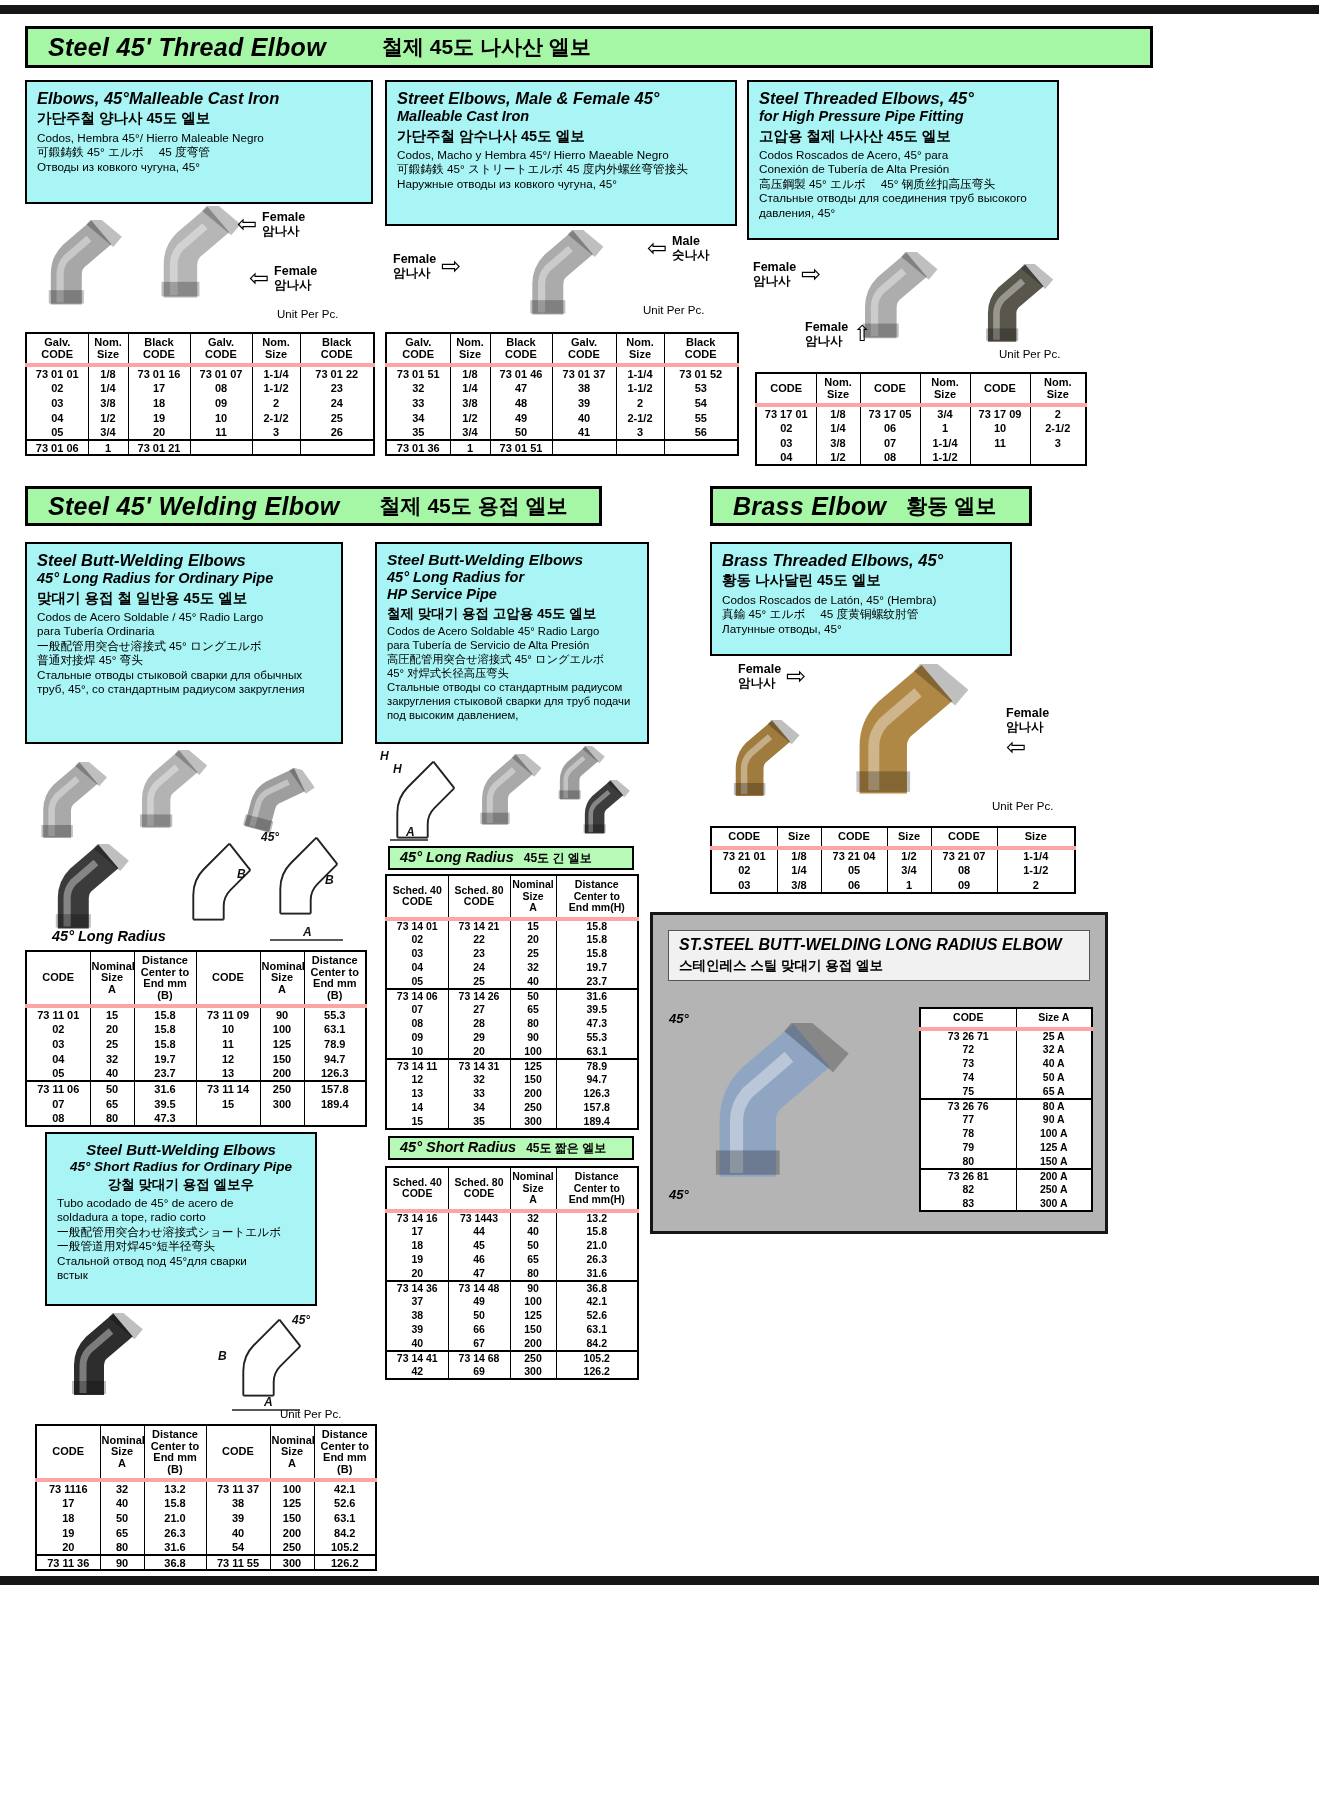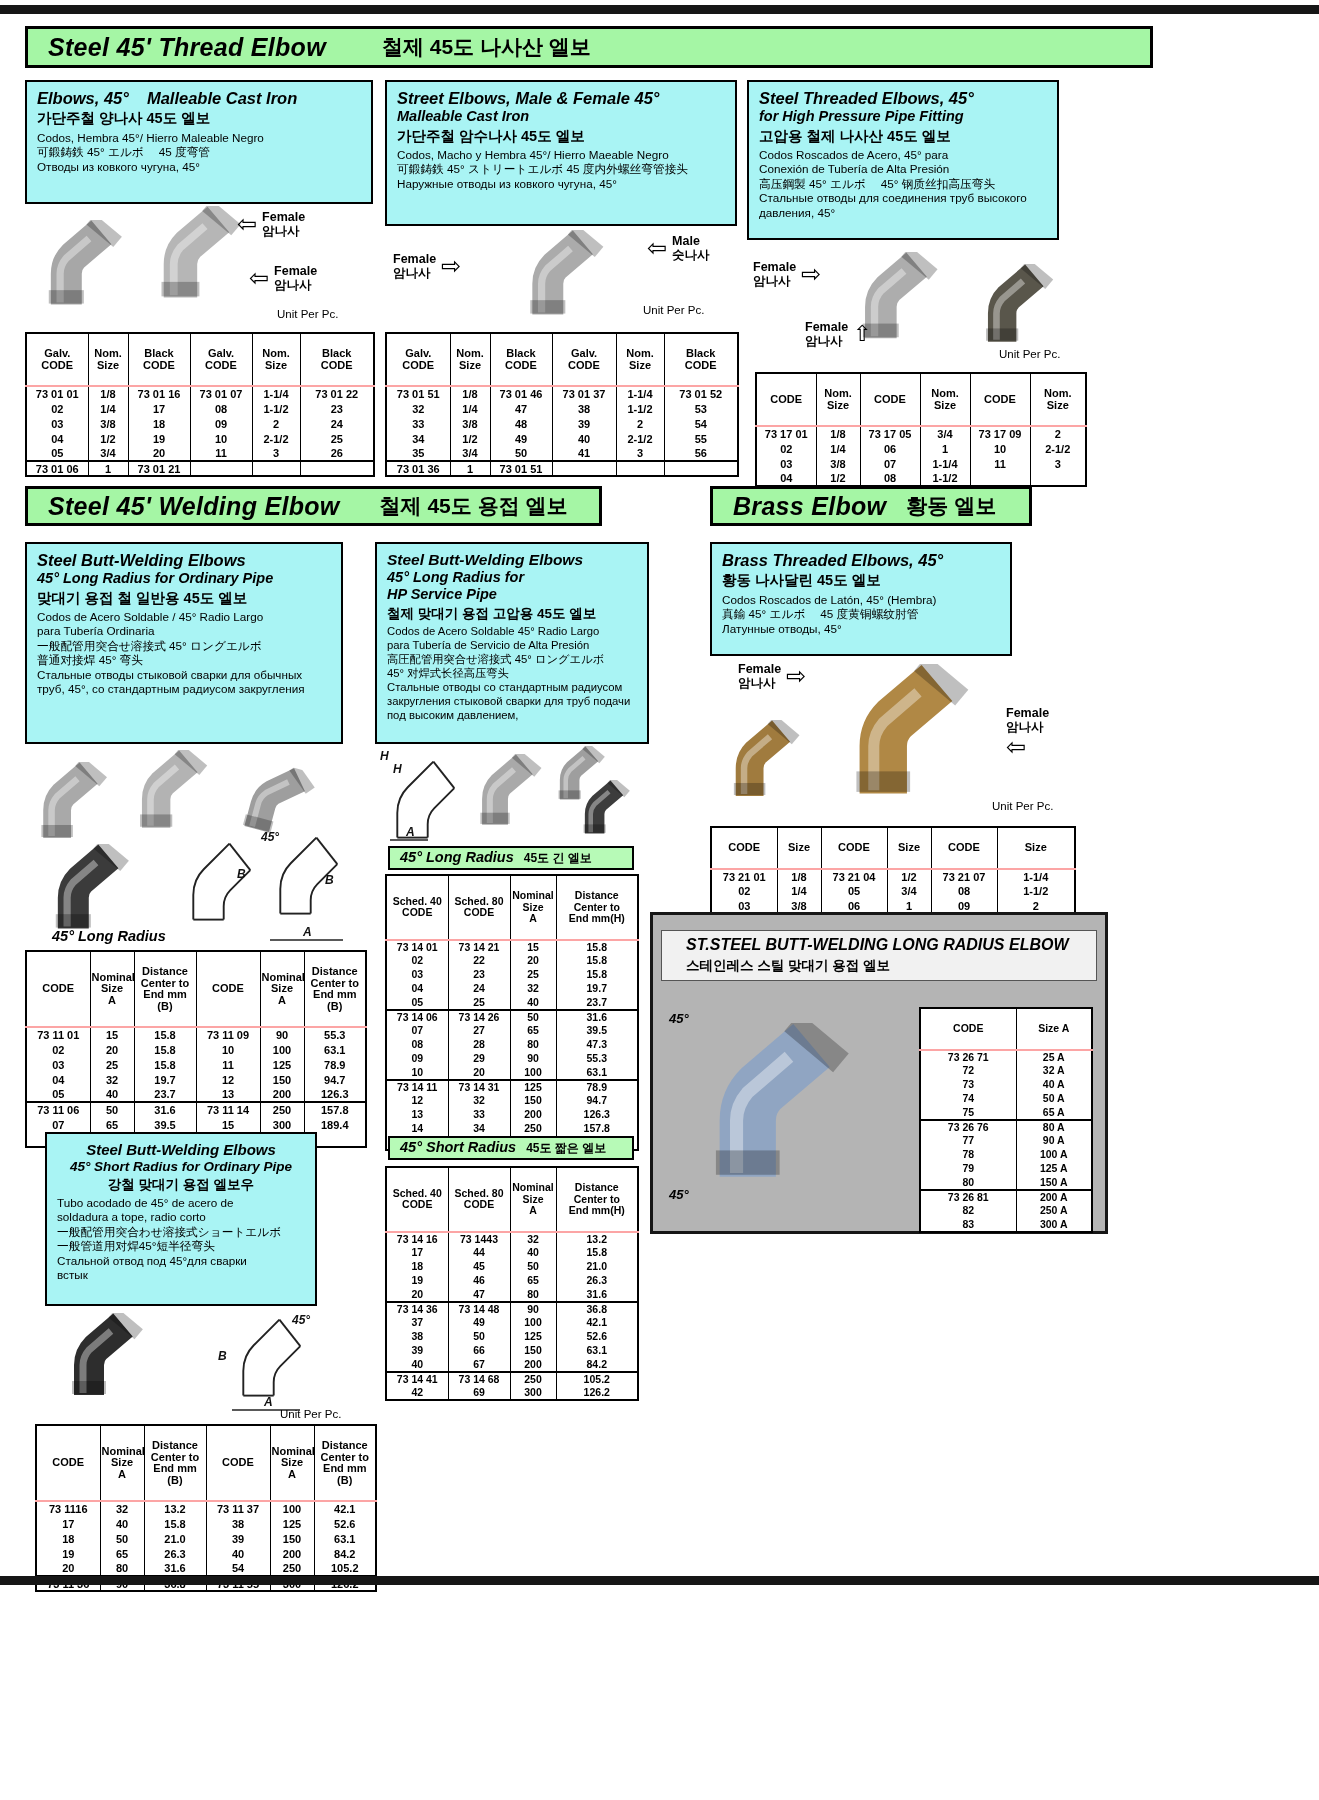--- a/index.html
+++ b/index.html
@@ -11,7 +11,7 @@
 .ben{font-style:italic;font-weight:bold;font-size:25px;letter-spacing:.3px}
 .bko{font-weight:bold;font-size:21px}
 .panel{background:#a9f4f4;border:2px solid #000;padding:7px 10px;line-height:1.18}
-.trow{display:flex;gap:18px}
+.trow{display:flex;gap:0}
 .t-en{font-style:italic;font-weight:bold;font-size:16.5px}
 .t-en2{font-style:italic;font-weight:bold;font-size:14.5px}
 .t-ko{font-weight:bold;font-size:14.5px;margin:2px 0 3px}

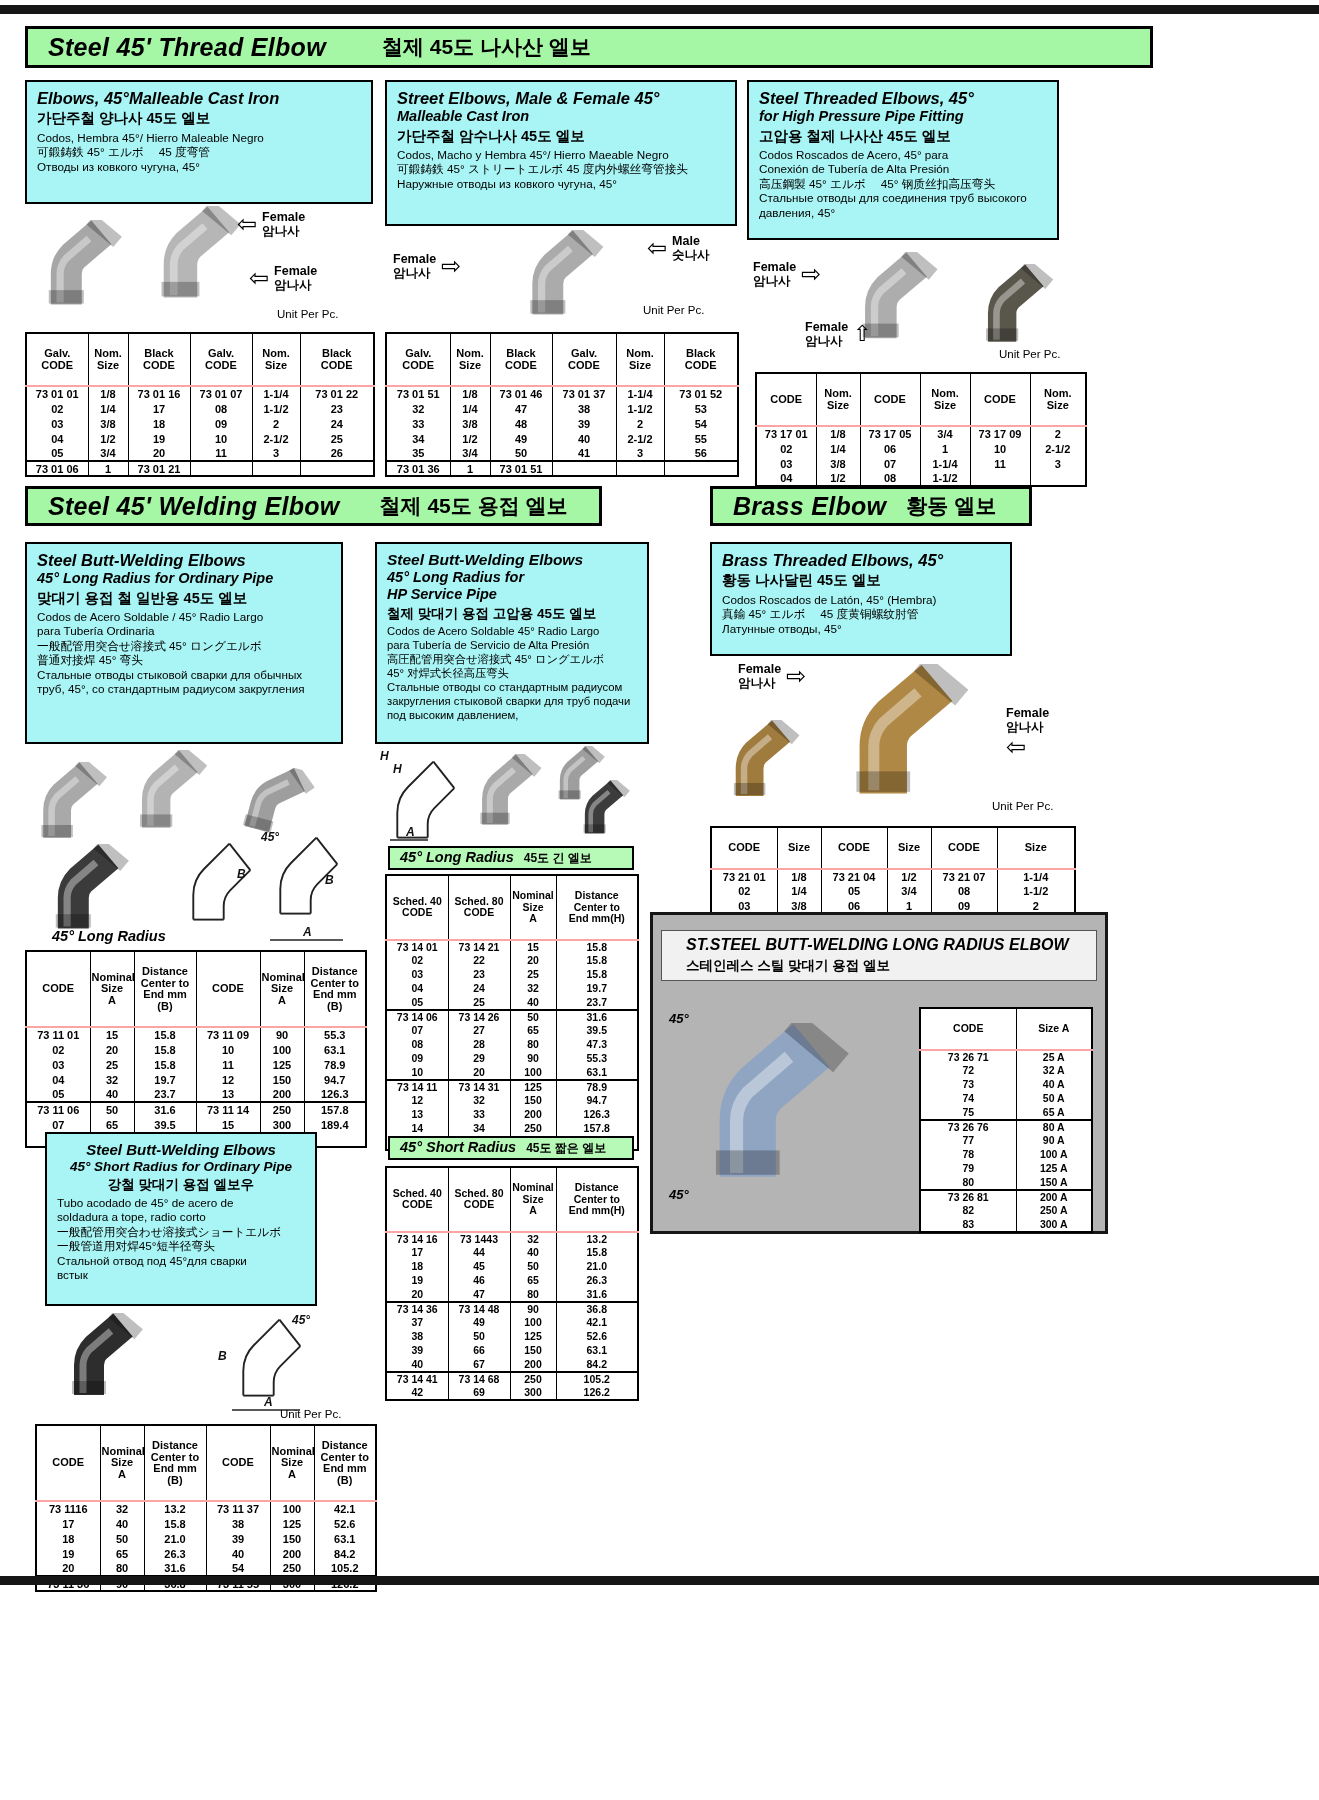--- a/index.html
+++ b/index.html
@@ -21,7 +21,7 @@
 .sb-en{font-style:italic;font-weight:bold;font-size:14.5px}
 .sb-ko{font-weight:bold;font-size:12px}
 table.cat{border-collapse:collapse;table-layout:fixed;background:#fff;border:2px solid #000;font-weight:bold;font-size:11px;text-align:center}
-.cat th{border-bottom:2px solid #fca5a5;font-size:11px;line-height:11.5px;padding:14px 1px;white-space:pre-line;vertical-align:middle;font-weight:bold}
+.cat th{border-bottom:4px solid #fca5a5;font-size:11px;line-height:11.5px;padding:3px 1px;white-space:pre-line;vertical-align:middle;font-weight:bold}
 .cat th+th,.cat td+td{border-left:1.3px solid #000}
 .cat td{height:15px;line-height:12px;padding:0 2px;overflow:hidden}
 .cat tr.grp td{border-top:2px solid #000}

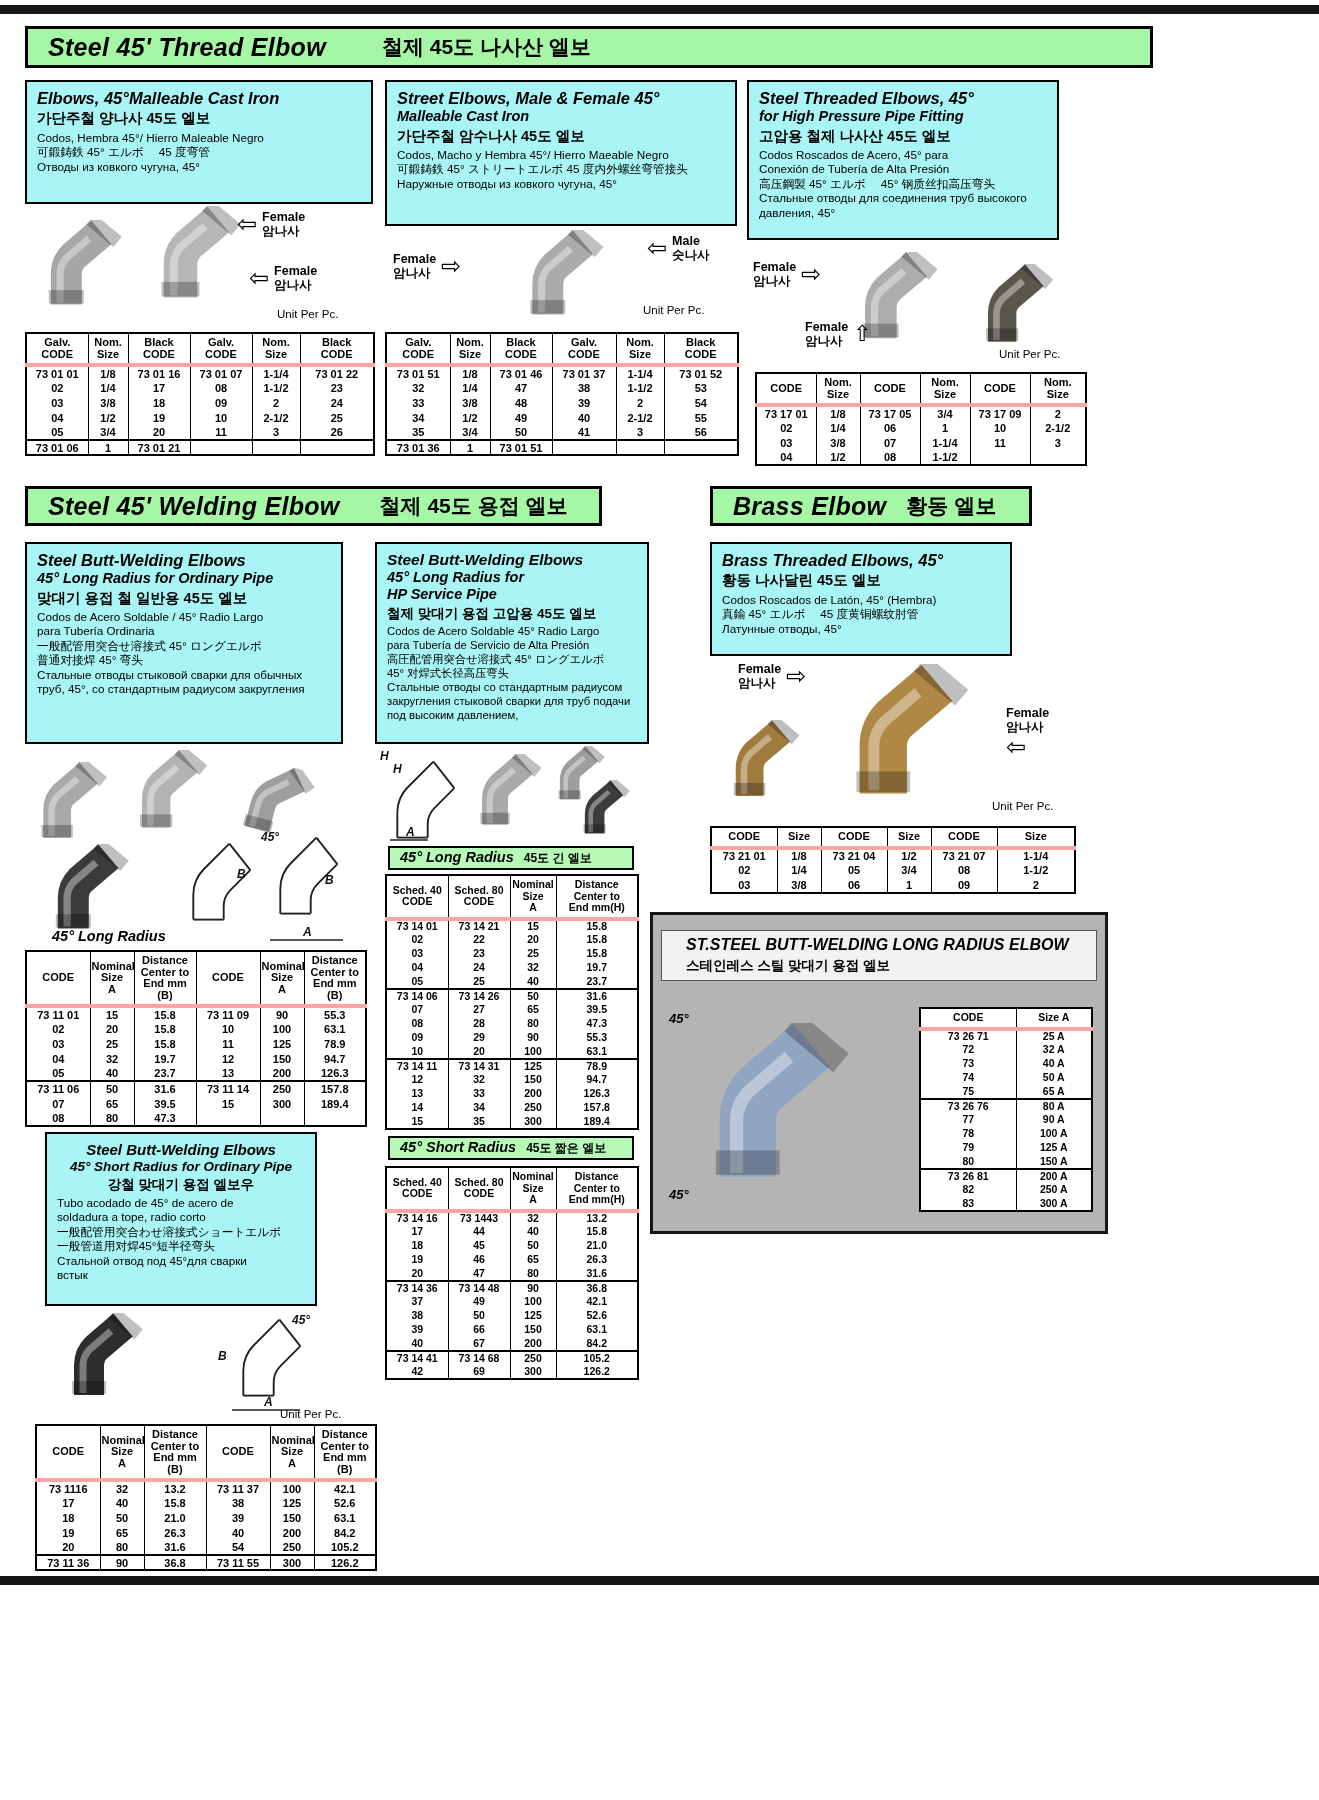--- a/index.html
+++ b/index.html
@@ -37,7 +37,7 @@
 .deg{font-style:italic;font-weight:bold;font-size:13px}
 .dtx{font-style:italic;font-weight:bold;font-size:12px;fill:#111;font-family:"Liberation Sans",sans-serif}
 .stpanel{background:#b4b4b4;border:3px solid #161616}
-.sttitle{margin:15px 8px 0;background:#f1f1f1;border:1px solid #555;padding:5px 24px}
+.sttitle{margin:15px 15px 0;background:#f1f1f1;border:1px solid #555;padding:5px 10px}
 .st1{font-style:italic;font-weight:bold;font-size:16px}
 .st2{font-weight:bold;font-size:13.5px;margin-top:3px}
 </style>

